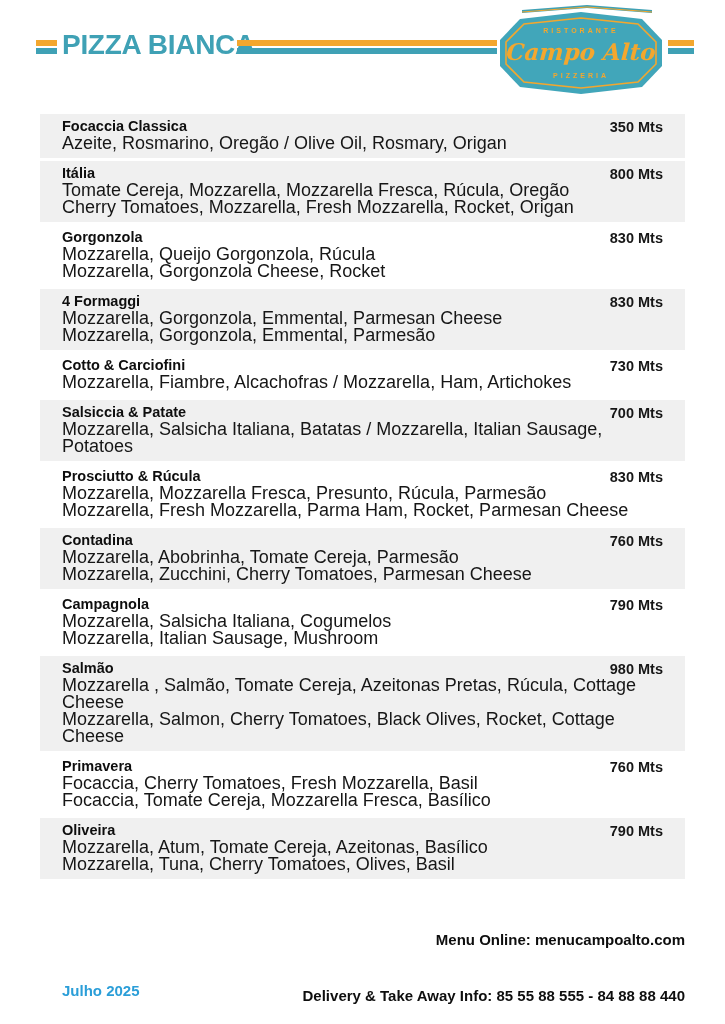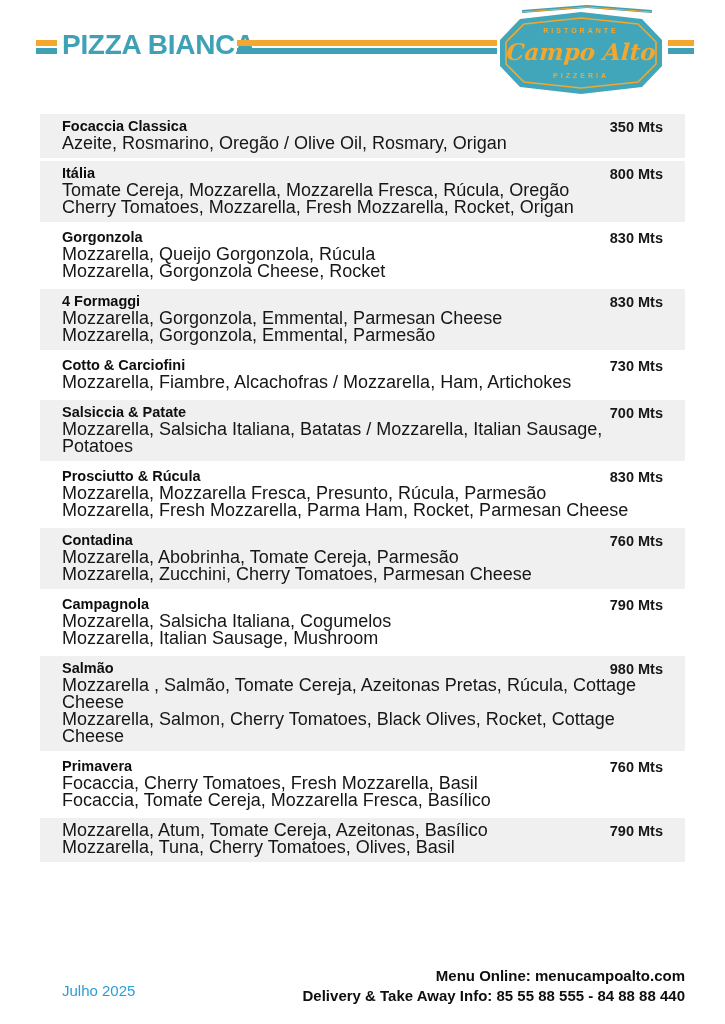--- a/index.html
+++ b/index.html
@@ -182,6 +182,7 @@
       <div class="item-price">760 Mts</div>
     </div>
       <div class="menu-row shaded">
+      <div class="item-name">Oliveira</div>
       <div>
           <div class="desc-line">Mozzarella, Atum, Tomate Cereja, Azeitonas, Basílico</div>
           <div class="desc-line">Mozzarella, Tuna, Cherry Tomatoes, Olives, Basil</div>

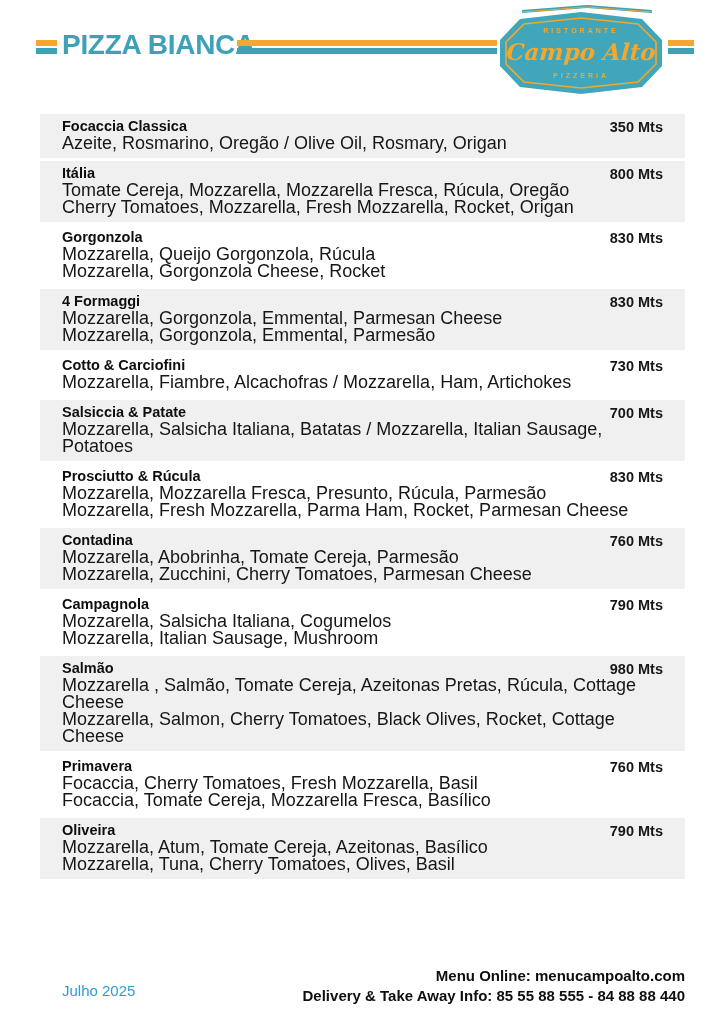--- a/index.html
+++ b/index.html
@@ -51,7 +51,7 @@
   .footer-date{position:absolute;left:62px;bottom:25px;font-size:15px;font-weight:normal;
     color:var(--footer-blue);}
   .footer-right{position:absolute;right:40px;bottom:18px;text-align:right;}
-  .footer-line{font-size:15px;font-weight:bold;color:#0e0e0e;line-height:20px;}
+  .footer-line{font-size:15px;font-weight:bold;color:#0e0e0e;line-height:20px;margin-top:36px;}
 </style>
 </head>
 <body>

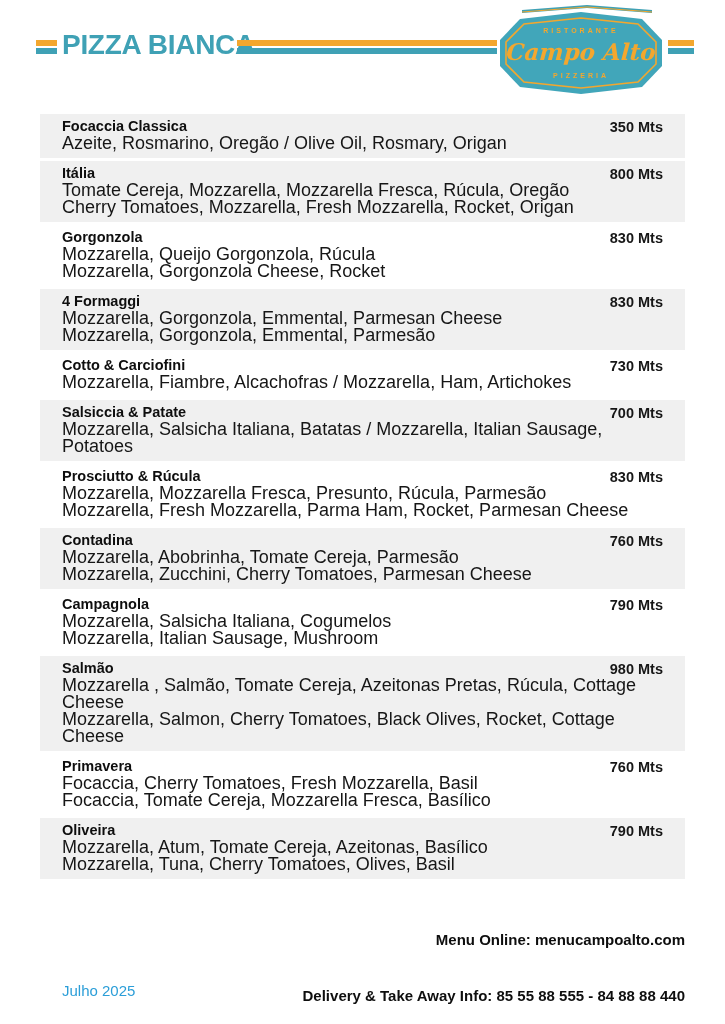--- a/index.html
+++ b/index.html
@@ -48,7 +48,7 @@
   .item-price{position:absolute;top:5px;right:22px;font-size:14.5px;color:var(--ink);font-weight:bold;}
 
   
-  .footer-date{position:absolute;left:62px;bottom:25px;font-size:15px;font-weight:normal;
+  .footer-date{position:absolute;left:62px;bottom:25px;font-size:15px;font-weight:bold;
     color:var(--footer-blue);}
   .footer-right{position:absolute;right:40px;bottom:18px;text-align:right;}
   .footer-line{font-size:15px;font-weight:bold;color:#0e0e0e;line-height:20px;margin-top:36px;}

